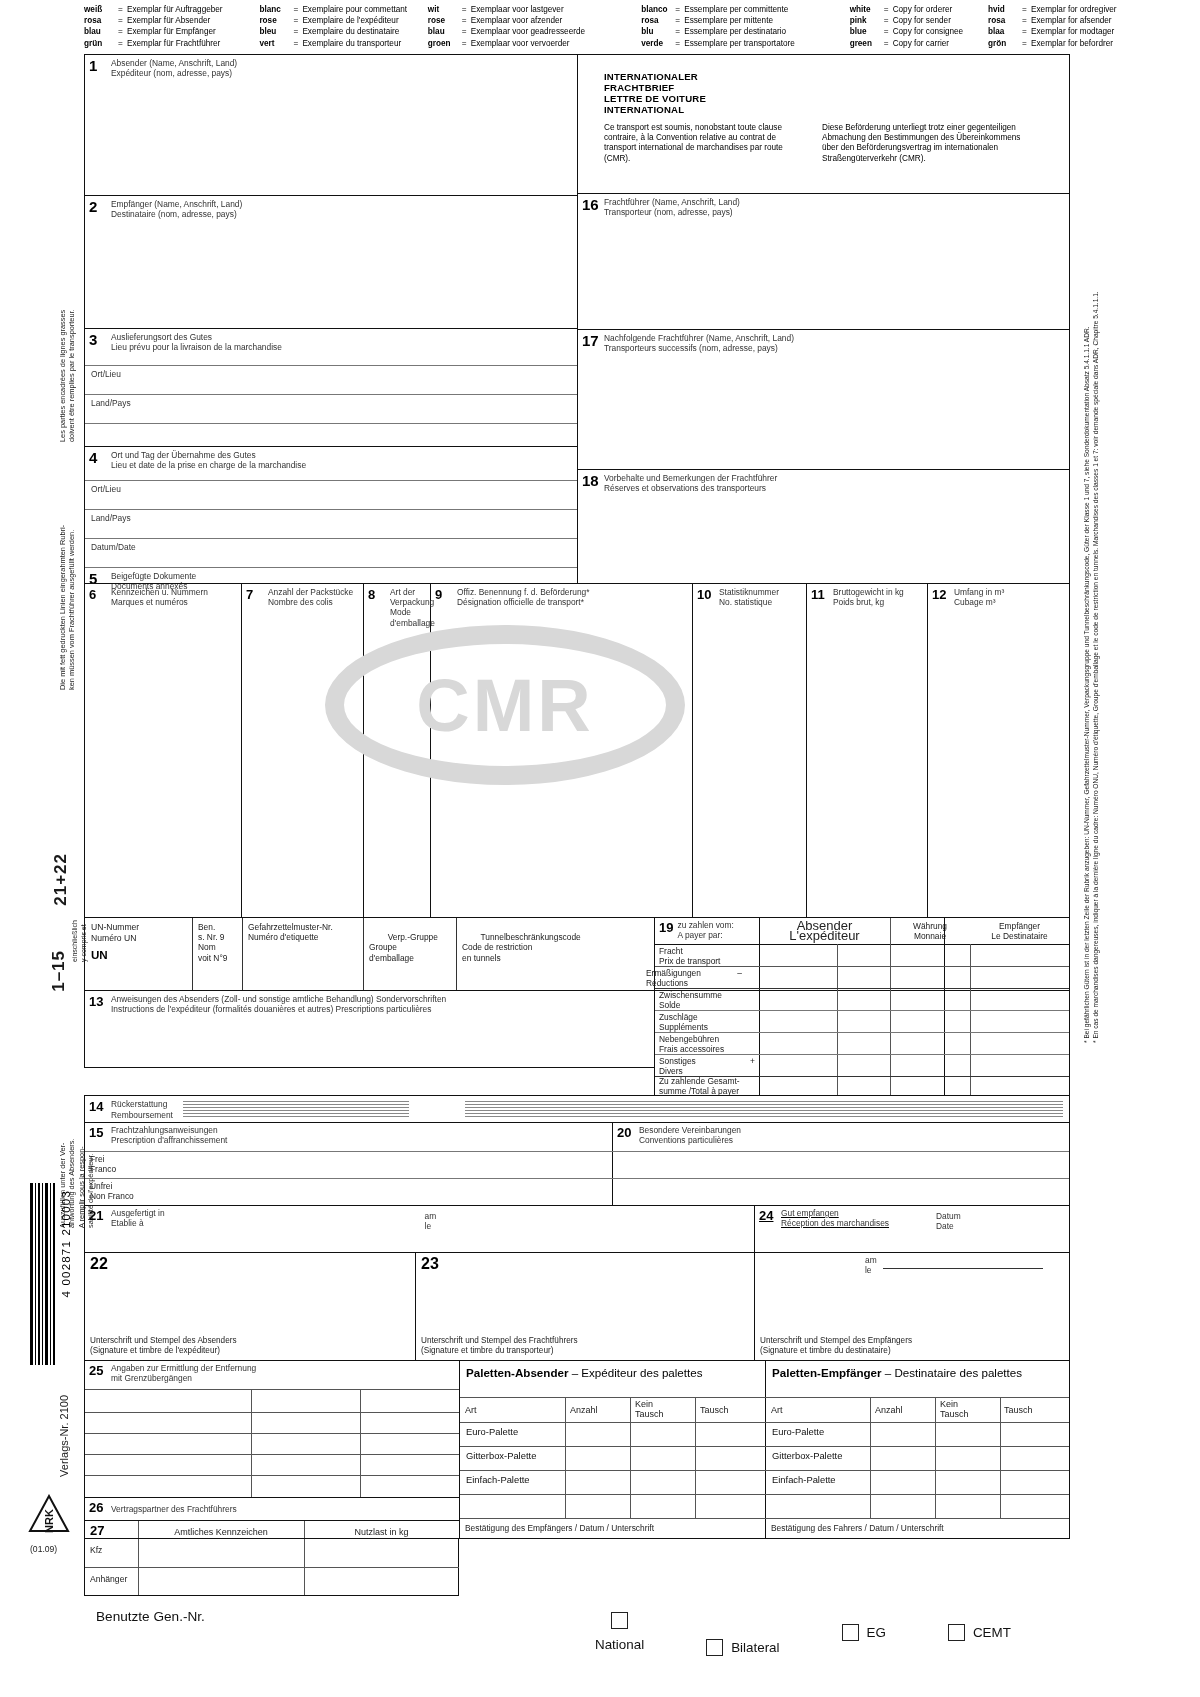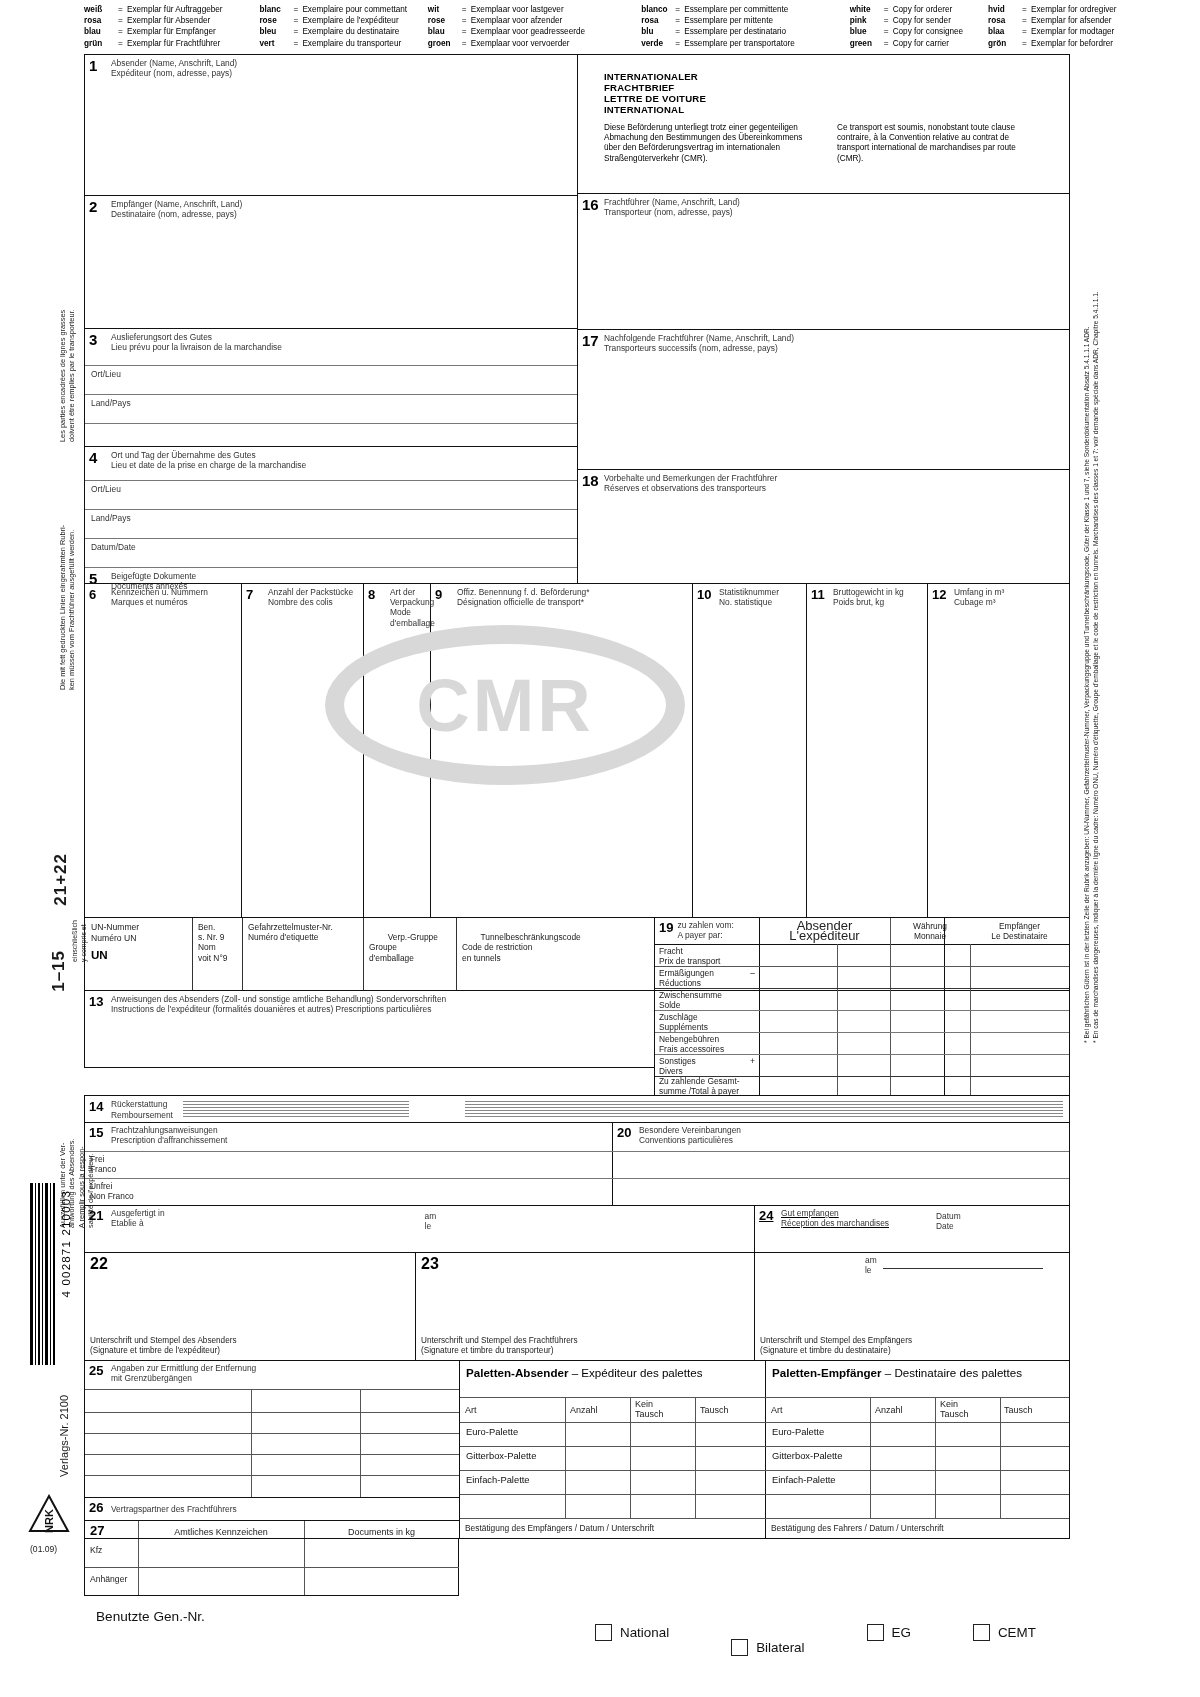--- a/index.html
+++ b/index.html
@@ -371,8 +371,8 @@
         <div>INTERNATIONAL</div>
       </div>
       <div style="display:flex; gap:18px; margin-top:8px;">
+        <div class="cond" style="width:200px;">Ce transport est soumis, nonobstant toute clause contraire, à la Convention relative au contrat de transport international de marchandises par route (CMR).</div>
         <div class="cond" style="width:215px;">Diese Beförderung unterliegt trotz einer gegenteiligen Abmachung den Bestimmungen des Übereinkommens über den Beförderungsvertrag im internationalen Straßengüterverkehr (CMR).</div>
-        <div class="cond" style="width:200px;">Ce transport est soumis, nonobstant toute clause contraire, à la Convention relative au contrat de transport international de marchandises par route (CMR).</div>
       </div>
     </div>
     <div class="box" style="left:494px; top:139px; width:491px; border-top:1.6px solid #111; height:0;"></div>

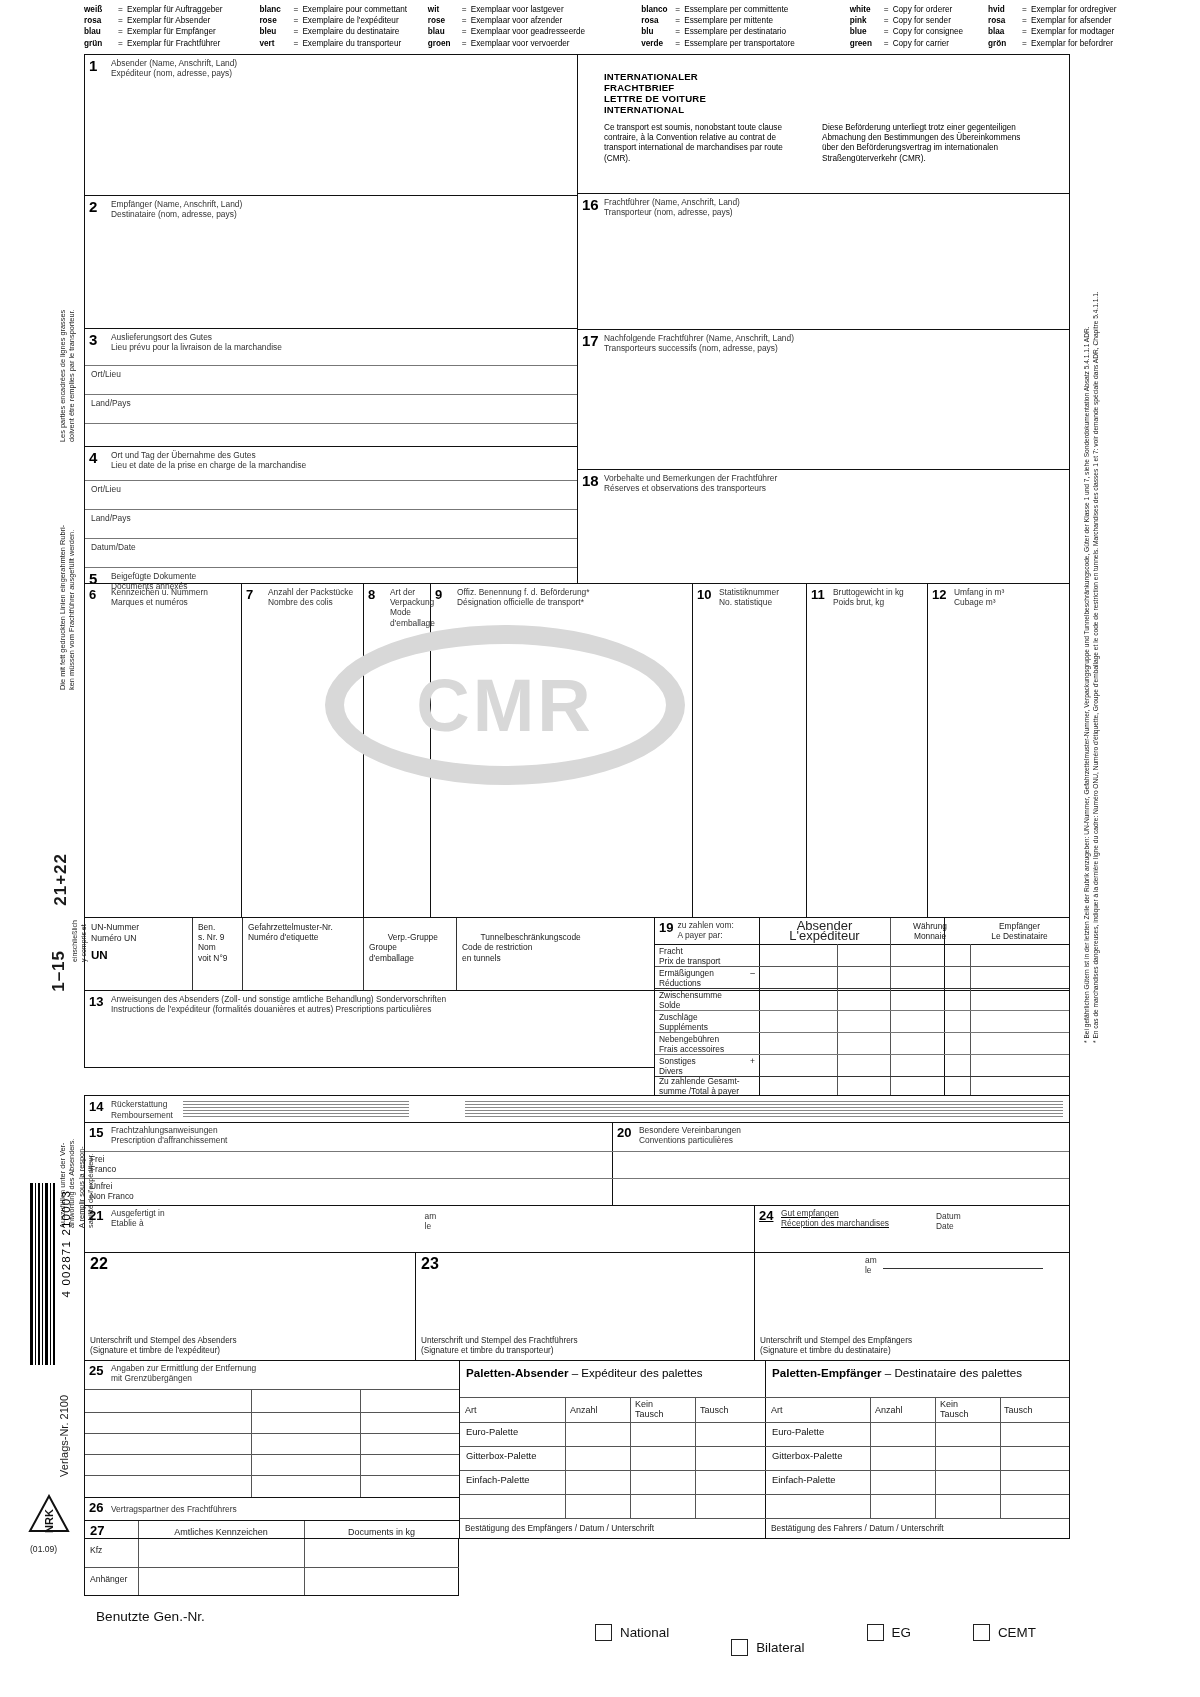--- a/index.html
+++ b/index.html
@@ -534,7 +534,7 @@
         </div>
     </div>
     <div class="box" style="left:571px; top:912px; width:414px; border-top:0.8px solid #555; height:0;"></div>
-    <div class="box" style="left:571px; top:913px; width:104px; height:21px;">
+    <div class="box" style="left:558px; top:913px; width:104px; height:21px;">
       <div style="font-size:8.4px; line-height:10.2px; color:#222; padding:1px 4px 0 4px; display:flex; justify-content:space-between;">
           <span><span>Ermäßigungen</span><br><span>Réductions</span></span>
           <span>–</span>

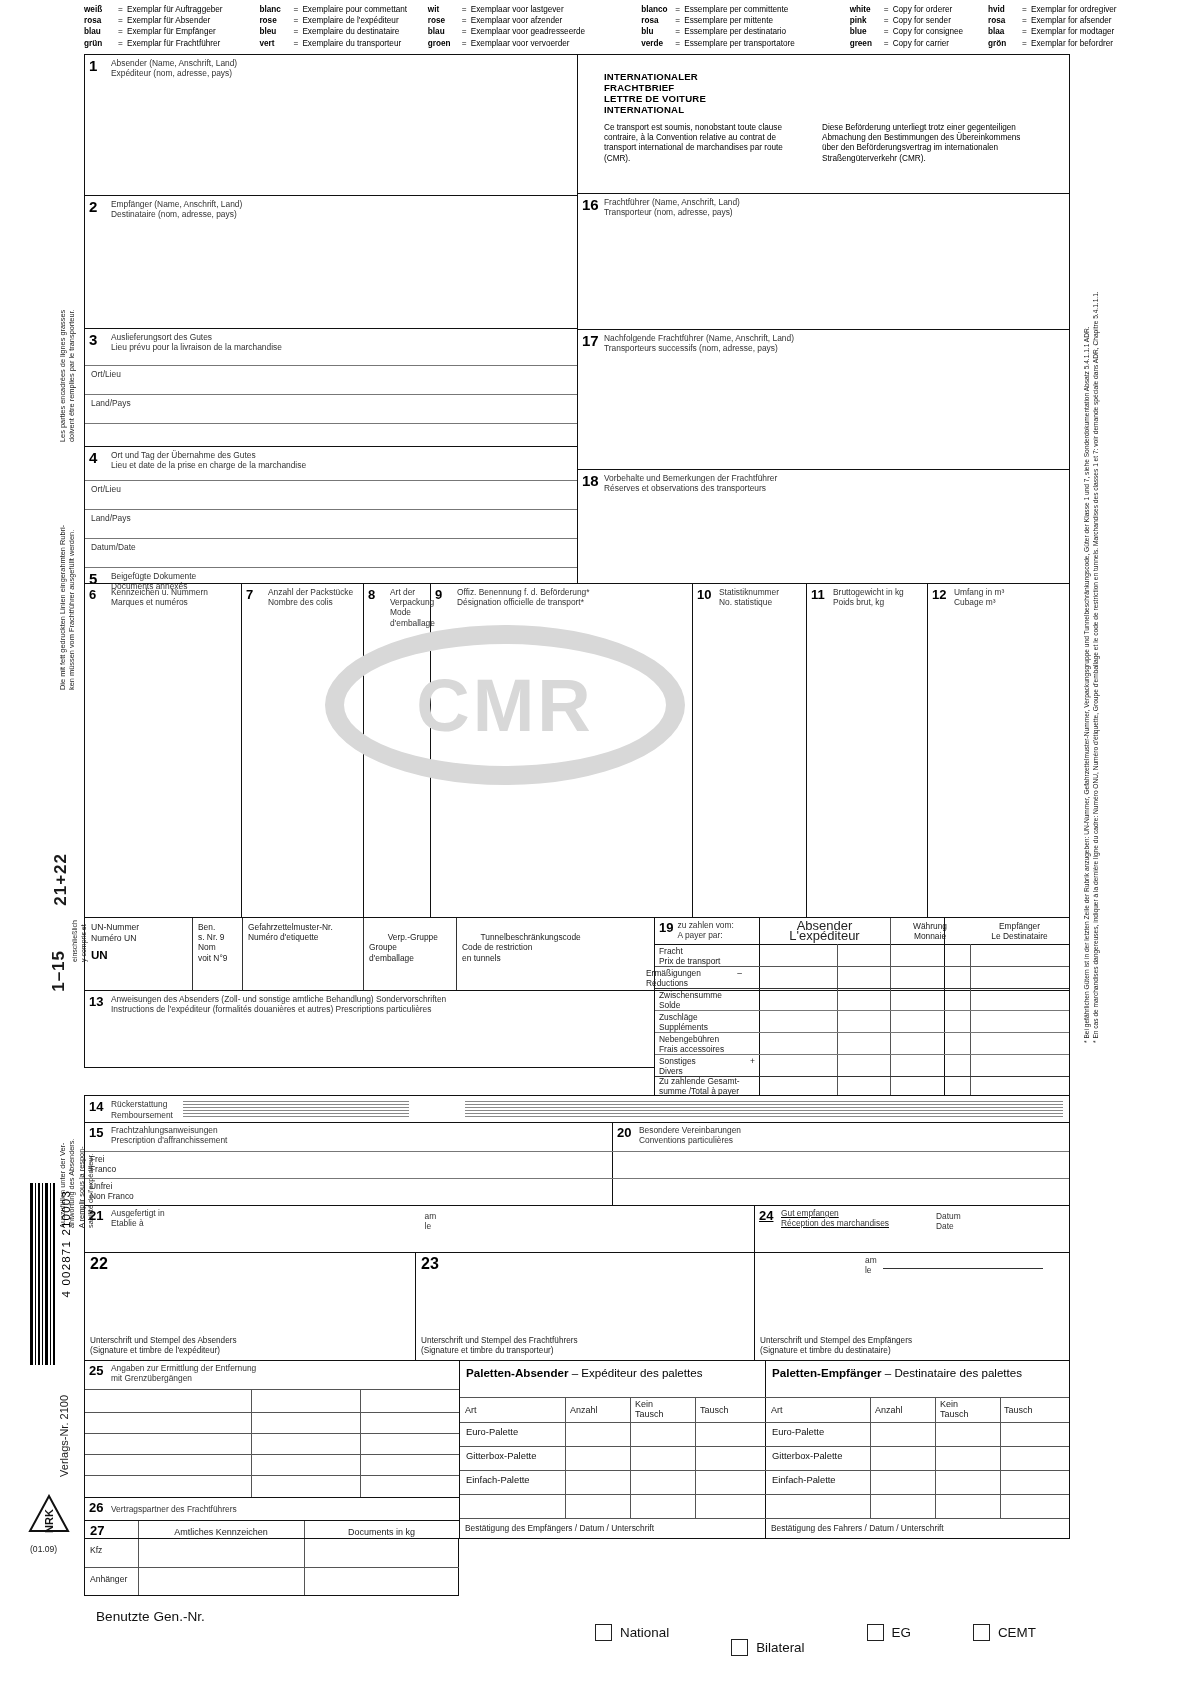--- a/index.html
+++ b/index.html
@@ -705,7 +705,7 @@
       <div style="display:flex; height:100%; align-items:center;">
         <div style="width:53px; padding-left:5px;"><span class="fnum sm">27</span></div>
         <div class="cent" style="width:166px; font-size:9px; color:#222;">Amtliches Kennzeichen</div>
-        <div class="cent" style="flex:1; font-size:9px; color:#222;">Documents in kg</div>
+        <div class="cent" style="flex:1; font-size:9px; color:#222;">Nutzlast in kg</div>
       </div>
     </div>
     <div class="box" style="left:54px; top:1467px; height:17px; border-left:0.8px solid #555; width:0;"></div>

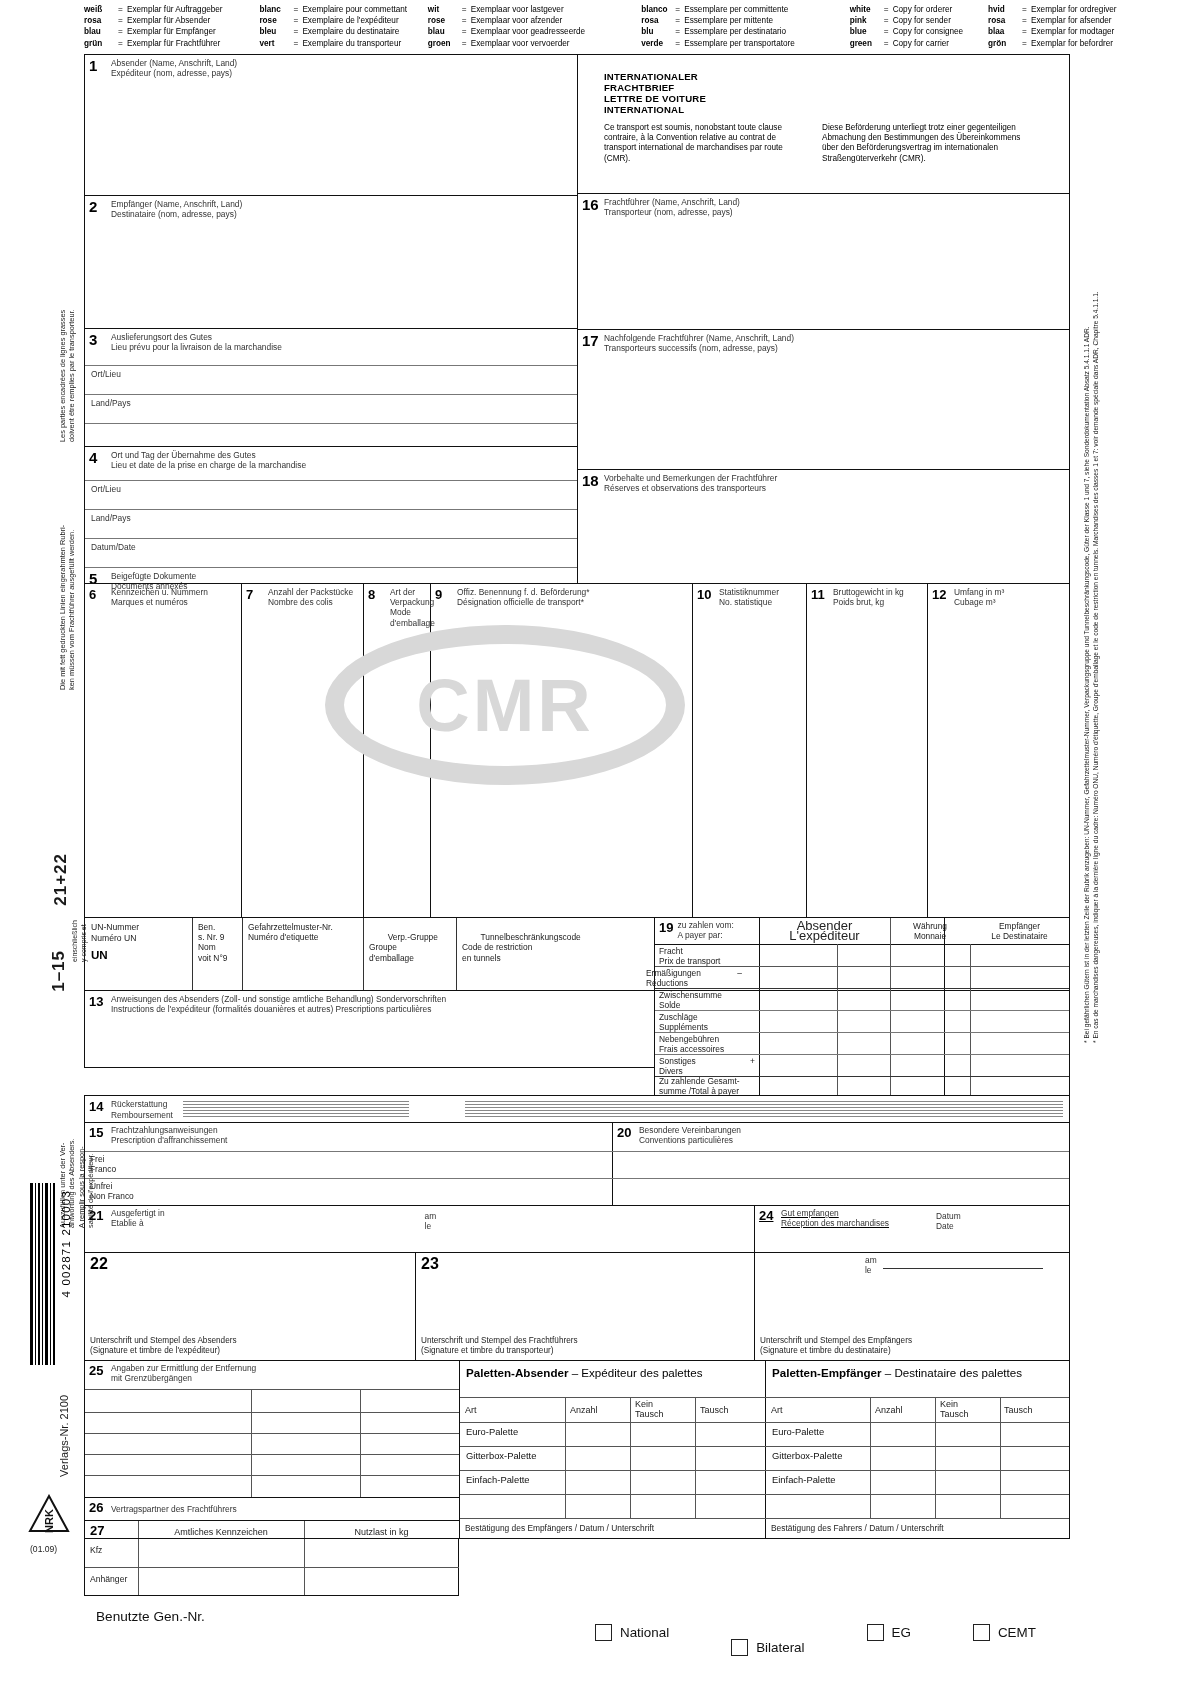--- a/index.html
+++ b/index.html
@@ -806,7 +806,7 @@
 
   <div style="position:absolute; left:96px; top:1609px; font-size:13.6px; color:#111;">Benutzte Gen.-Nr.</div>
   <div style="position:absolute; left:595px; top:1608px; display:flex; gap:62px; align-items:center; font-size:13.4px; color:#111;">
-    <span style="display:flex; align-items:center; gap:8px;">
+    <span style="display:flex; align-items:center; gap:8px;flex-direction:column;">
         <span class="cbx"></span>
         <span>National</span>
       </span>

